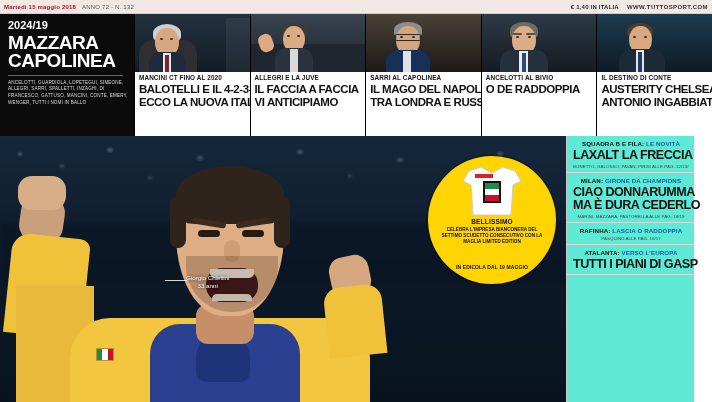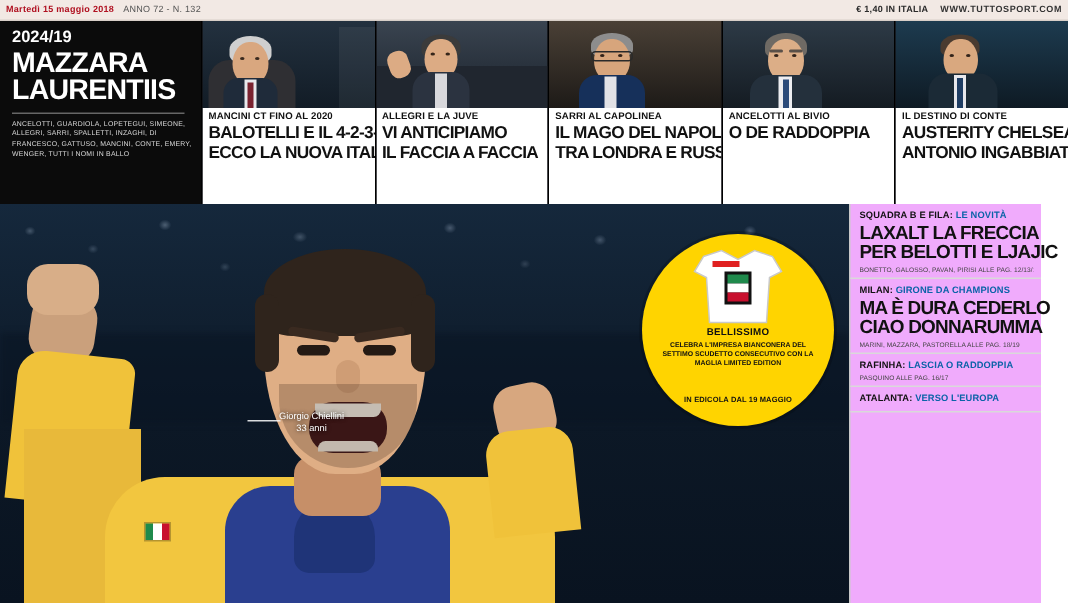--- a/index.html
+++ b/index.html
@@ -191,7 +191,7 @@
     <div class="dossier">
       <div class="year">2024/19</div>
       <div class="t1">MAZZARA</div>
-      <div class="t2">LAURENTIIS</div>
+      <div class="t2">CAPOLINEA</div>
       <div class="rule"></div>
       <div class="sub">ANCELOTTI, GUARDIOLA, LOPETEGUI, SIMEONE, ALLEGRI, SARRI, SPALLETTI, INZAGHI, DI FRANCESCO, GATTUSO, MANCINI, CONTE, EMERY, WENGER, TUTTI I NOMI IN BALLO</div>
     </div>

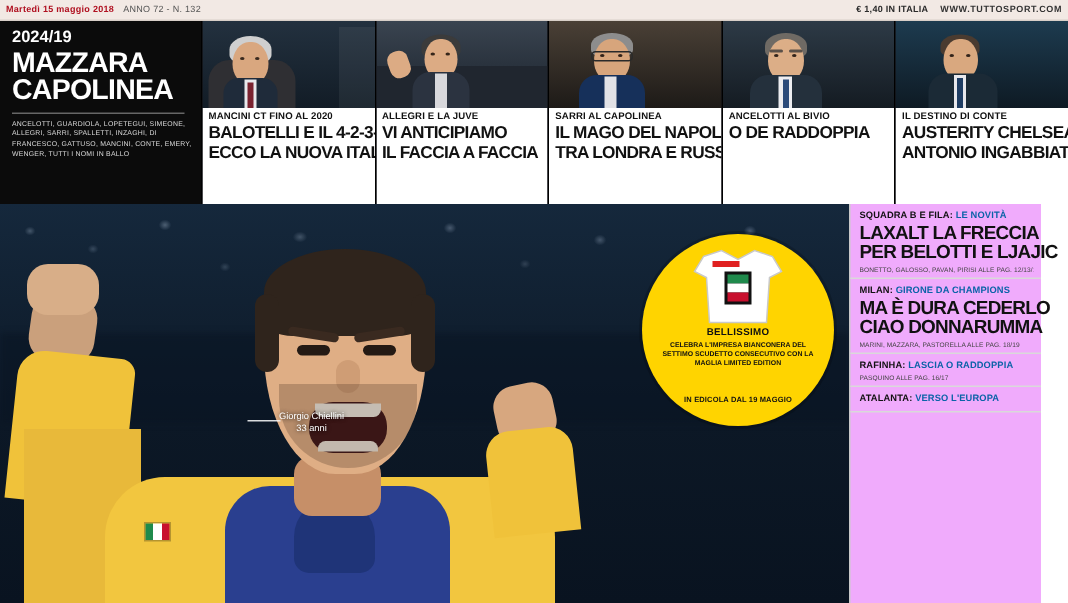--- a/index.html
+++ b/index.html
@@ -234,8 +234,8 @@
       </div>
       <div class="kicker">ALLEGRI E LA JUVE</div>
       <div class="headline">
+        <span class="l">IL FACCIA A FACCIA</span>
         <span class="l">VI ANTICIPIAMO</span>
-        <span class="l">IL FACCIA A FACCIA</span>
       </div>
     </div>
 

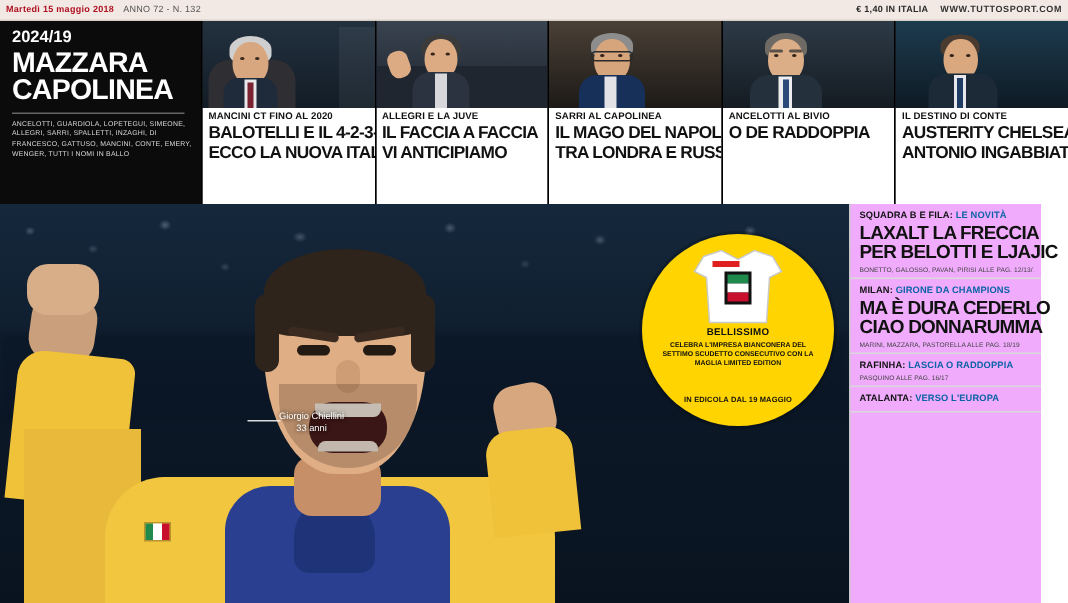--- a/index.html
+++ b/index.html
@@ -153,9 +153,10 @@
   
   .rightcol {
     position:absolute; top:136px; left:566px; width:128px; height:266px;
-    background:#f0abfc;
+    background:#5eead4;
     border-left:1px solid #c9c9c9;
     padding:0;
+    text-align:center;
   }
   .rc-item { padding:4px 5px 3px 6px; border-bottom:1px solid #d9d9d9; }
   .rc-kicker {

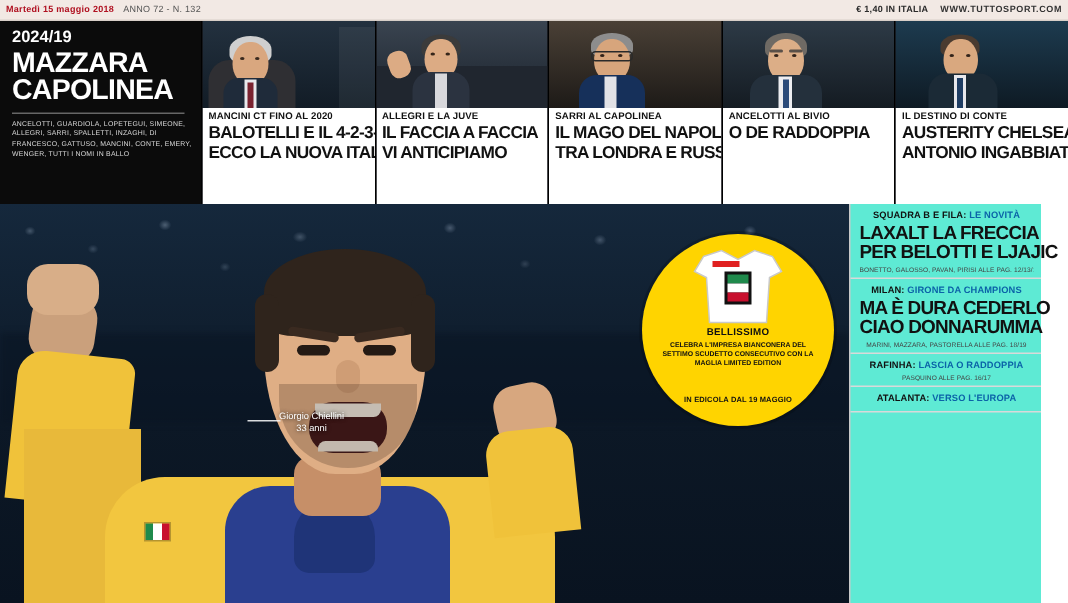--- a/index.html
+++ b/index.html
@@ -399,7 +399,6 @@
       </div>
       <div class="rc-head">
         <span>LAXALT LA FRECCIA</span>
-        <span>PER BELOTTI E LJAJIC</span>
       </div>
       <div class="rc-sub">BONETTO, GALOSSO, PAVAN, PIRISI ALLE PAG. 12/13/15</div>
     </div>

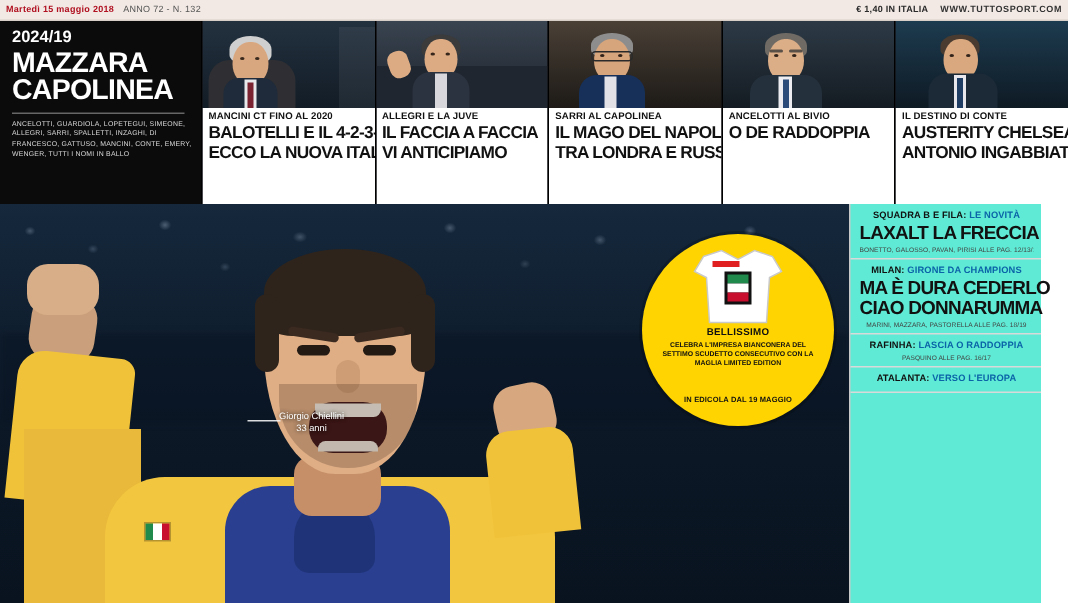--- a/index.html
+++ b/index.html
@@ -408,8 +408,8 @@
         <span class="dark">MILAN:</span><span> GIRONE DA CHAMPIONS</span>
       </div>
       <div class="rc-head">
+        <span>CIAO DONNARUMMA</span>
         <span>MA È DURA CEDERLO</span>
-        <span>CIAO DONNARUMMA</span>
       </div>
       <div class="rc-sub">MARINI, MAZZARA, PASTORELLA ALLE PAG. 18/19</div>
     </div>

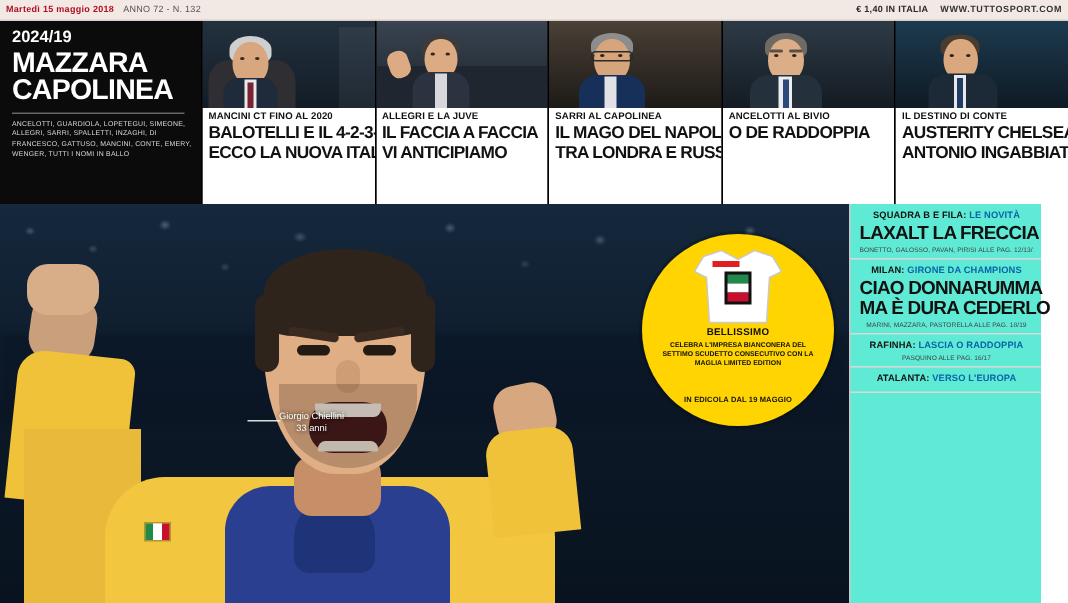--- a/index.html
+++ b/index.html
@@ -425,6 +425,9 @@
       <div class="rc-kicker">
         <span class="dark">ATALANTA:</span><span> VERSO L'EUROPA</span>
       </div>
+      <div class="rc-head">
+        <span>TUTTI I PIANI DI GASP</span>
+      </div>
     </div>
 
   </div>

